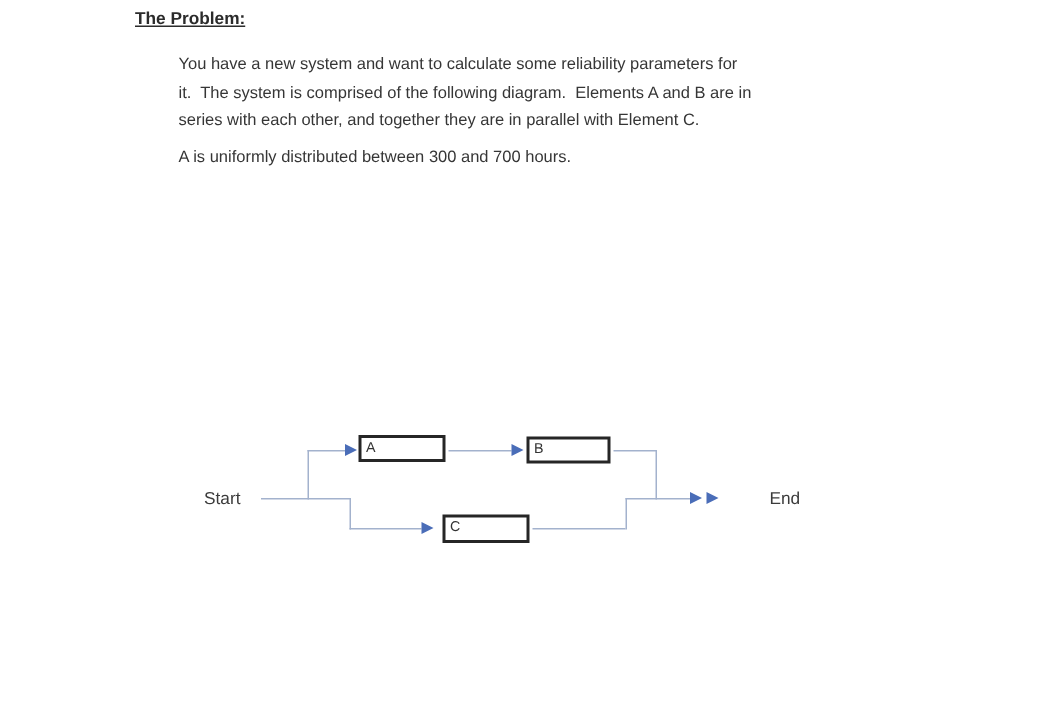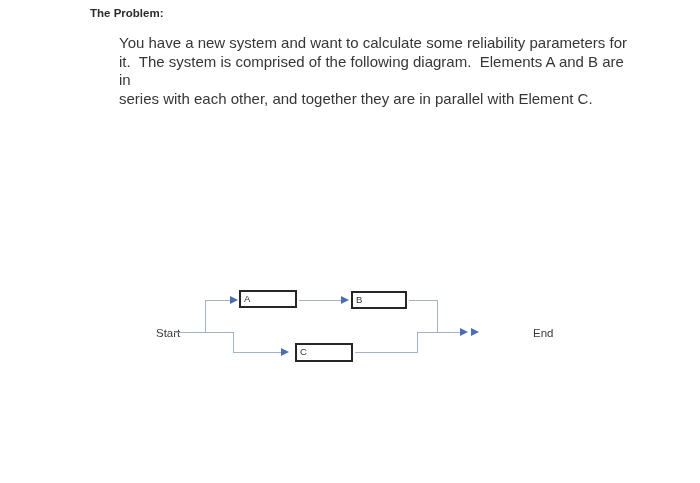--- a/index.html
+++ b/index.html
@@ -23,6 +23,7 @@
     font-weight: bold;
     line-height: 14px;
     color: #2b2b2b;
+    text-decoration: underline;
   }
   .doc-body {
     position: absolute;

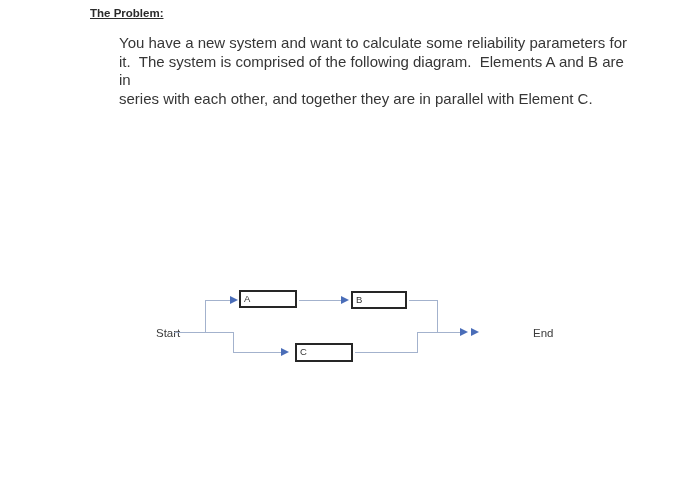--- a/index.html
+++ b/index.html
@@ -33,7 +33,7 @@
   }
   .doc-body p {
     margin: 0 0 6px 0;
-    font-size: 15px;
+    font-size: 11px;
     line-height: 18.6px;
     white-space: pre-wrap;
   }

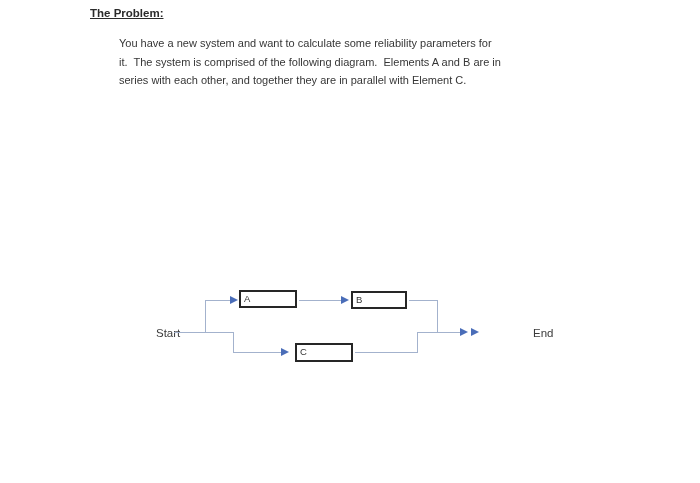--- a/index.html
+++ b/index.html
@@ -84,6 +84,7 @@
   <p>You have a new system and want to calculate some reliability parameters for
 it.  The system is comprised of the following diagram.  Elements A and B are in
 series with each other, and together they are in parallel with Element C.</p>
+  <p>A is uniformly distributed between 300 and 700 hours.</p>
 </div>
 
 <div class="diagram">

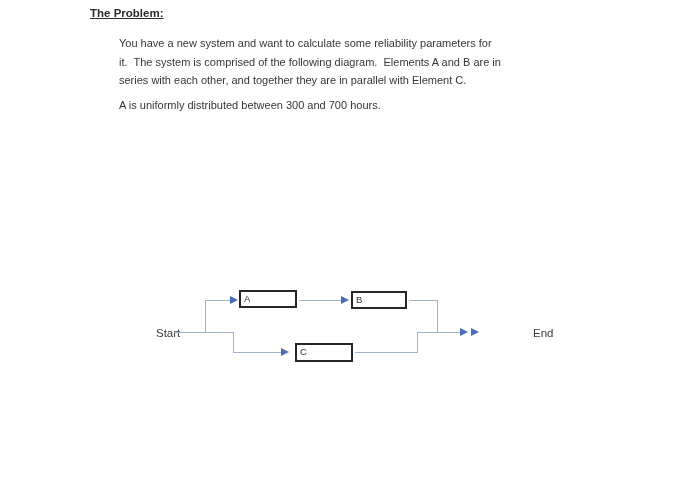--- a/index.html
+++ b/index.html
@@ -89,7 +89,7 @@
 
 <div class="diagram">
 
-  <div class="node-label" style="left:136px; top:326px;margin-left:20px;">Start</div>
+  <div class="node-label" style="left:136px; top:326px;">Start</div>
   <div class="node-label" style="left:513px; top:326px;margin-left:20px;">End</div>
 
   <div class="hline" style="left:174px; top:332px; width:60px;"></div>

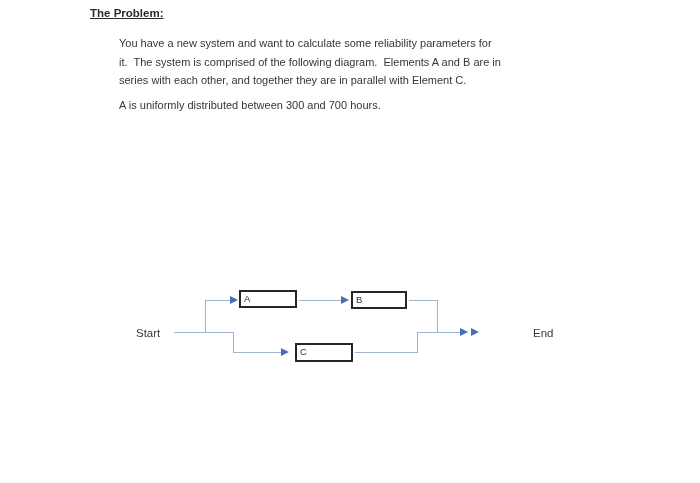--- a/index.html
+++ b/index.html
@@ -90,7 +90,7 @@
 <div class="diagram">
 
   <div class="node-label" style="left:136px; top:326px;">Start</div>
-  <div class="node-label" style="left:513px; top:326px;margin-left:20px;">End</div>
+  <div class="node-label" style="left:513px; top:326px;">End</div>
 
   <div class="hline" style="left:174px; top:332px; width:60px;"></div>
 

